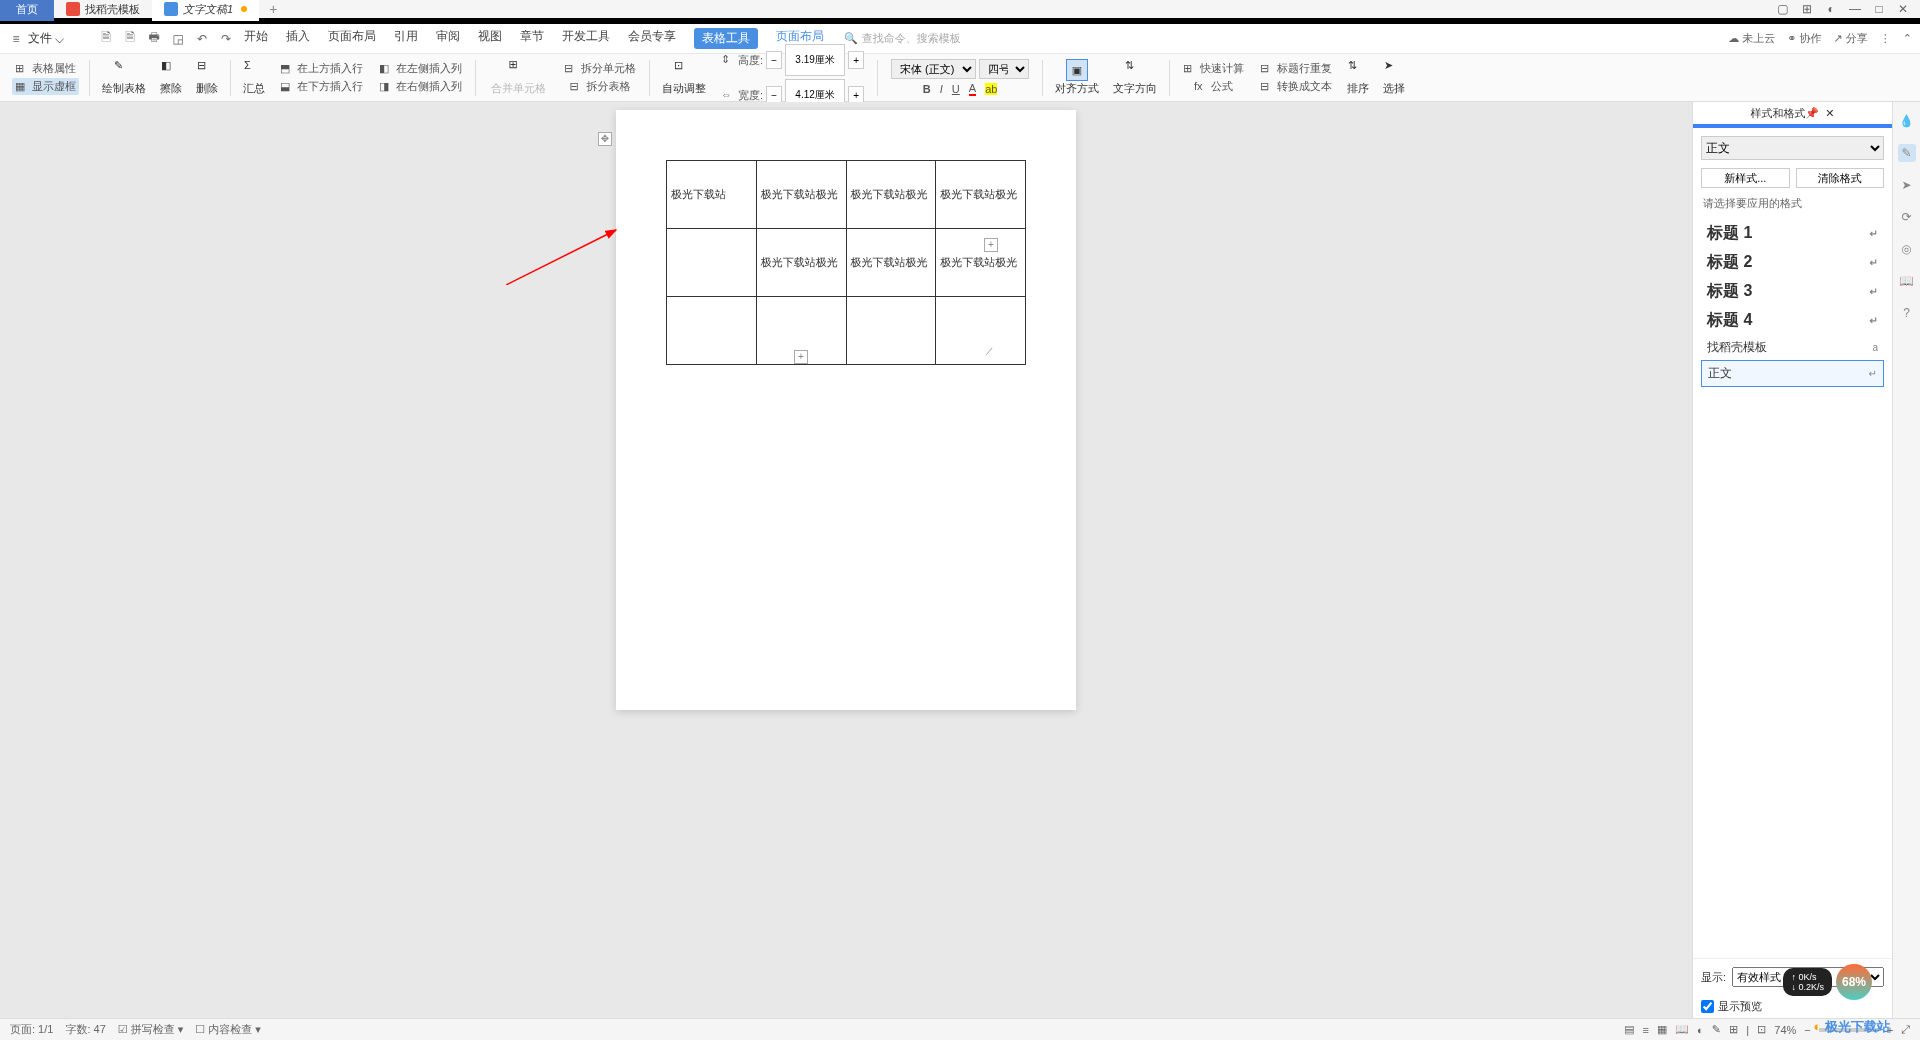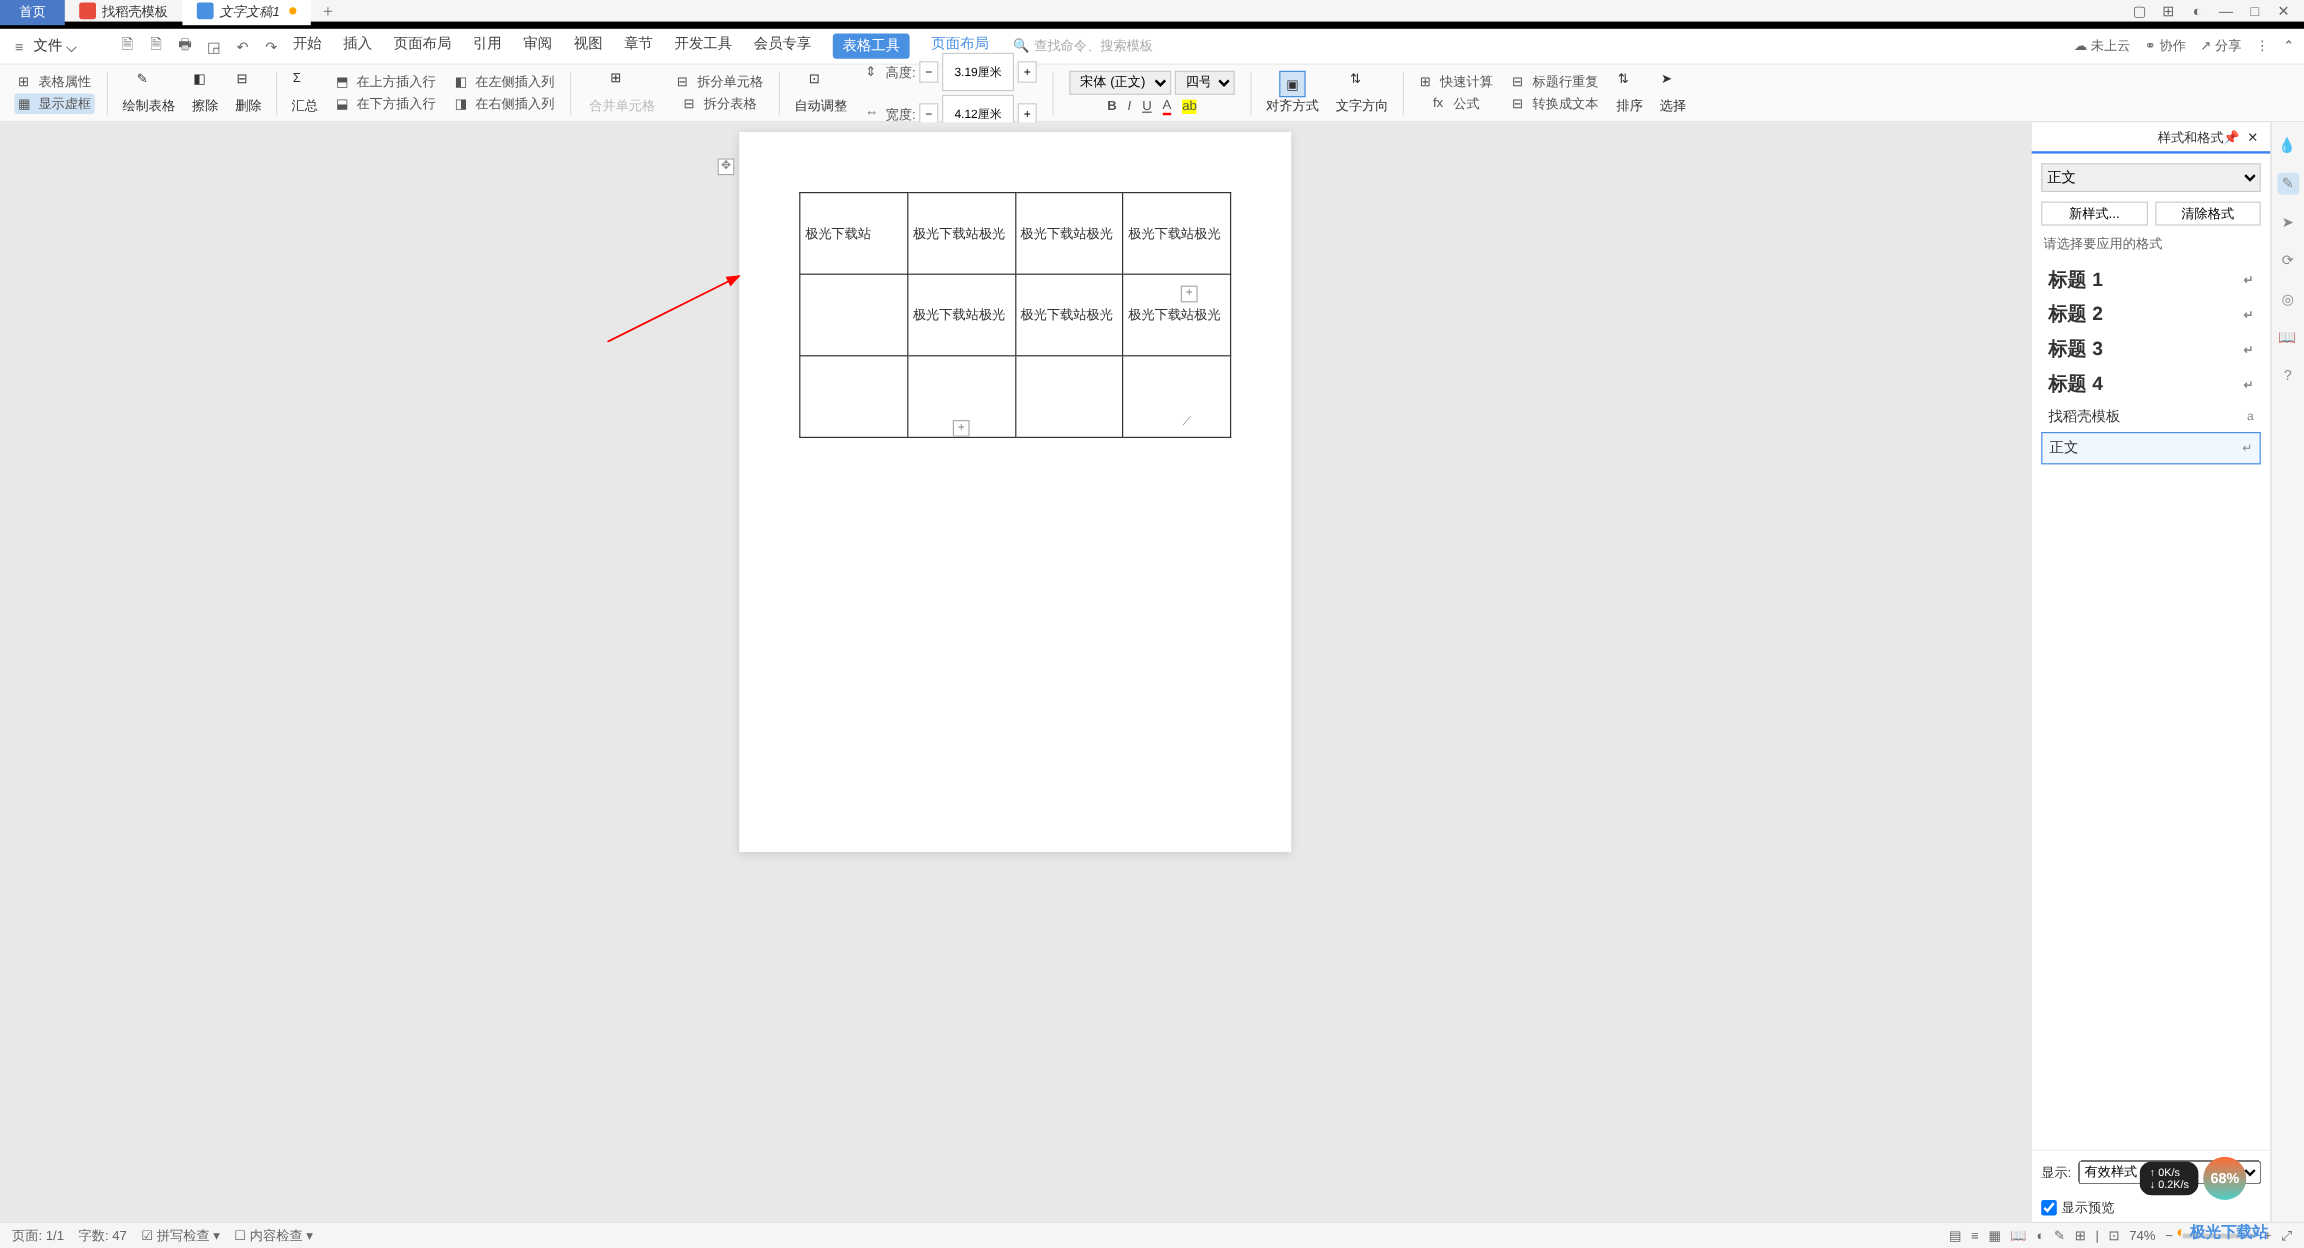--- a/index.html
+++ b/index.html
@@ -60,7 +60,7 @@
 
 
 .right-panel { width: 200px; background: #fff; border-left: 1px solid #ddd; display: flex; flex-direction: column; }
-.panel-header { height: 26px; display: flex; align-items: center; justify-content: flex-end; padding: 0 10px; font-size: 11px; border-bottom: 2px solid #3b82f6; }
+.panel-header { height: 26px; display: flex; align-items: center; justify-content: center; padding: 0 10px; font-size: 11px; border-bottom: 4px solid #3b82f6; }
 .panel-header-right { display: flex; gap: 6px; }
 .style-select { margin: 8px; }
 .style-select select { width: 100%; height: 24px; font-size: 12px; border: 1px solid #ccc; }

